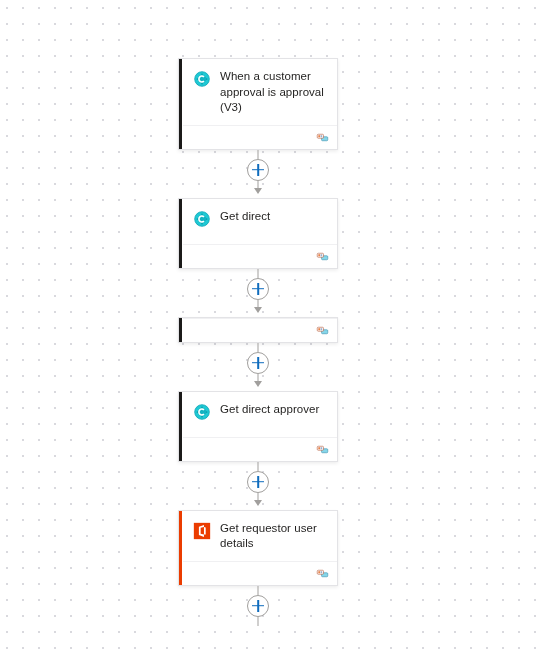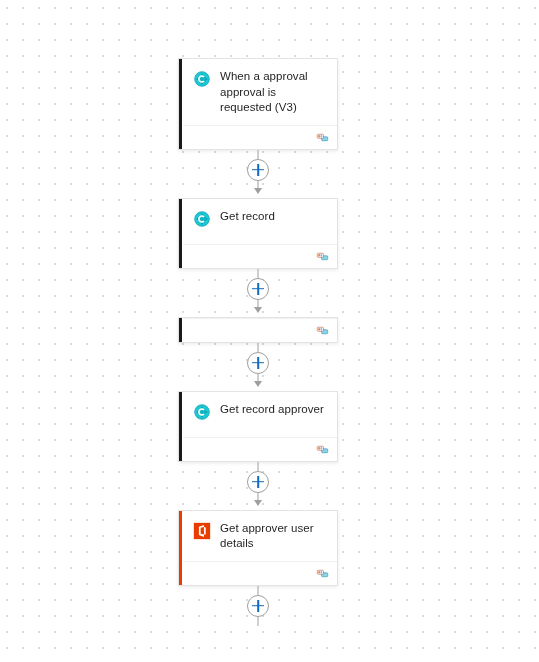--- a/index.html
+++ b/index.html
@@ -173,7 +173,7 @@
           <circle cx="16" cy="16" r="7.4" fill="#13b3c2"></circle>
           <path d="M20.6 11.6a6.6 6.6 0 1 0 0 8.8 l-2.3-1.6a3.8 3.8 0 1 1 0-5.6 z" fill="#ffffff"></path>
         </svg>
-        <div class="node-title">When a approval approval is requested (V3)</div>
+        <div class="node-title">When a customer approval is approval (V3)</div>
       </div>
       <div class="node-divider"></div>
       <div class="node-foot">

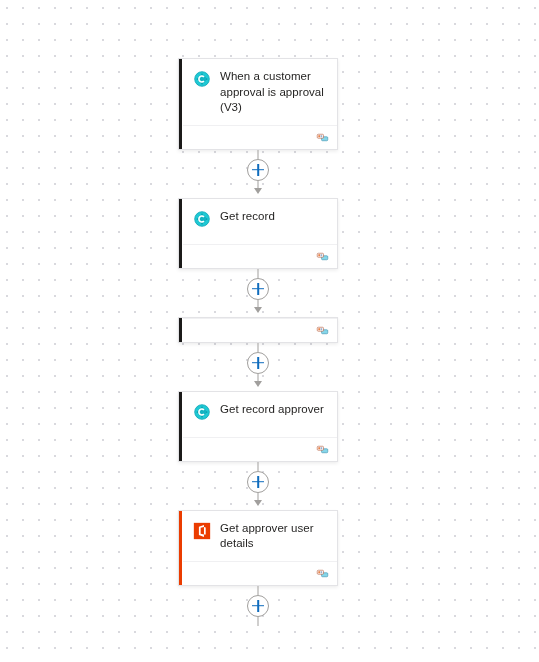--- a/index.html
+++ b/index.html
@@ -206,7 +206,7 @@
           <circle cx="16" cy="16" r="7.4" fill="#13b3c2"></circle>
           <path d="M20.6 11.6a6.6 6.6 0 1 0 0 8.8 l-2.3-1.6a3.8 3.8 0 1 1 0-5.6 z" fill="#ffffff"></path>
         </svg>
-        <div class="node-title">Get record</div>
+        <div class="node-title">Get direct</div>
       </div>
       <div class="node-divider"></div>
       <div class="node-foot">

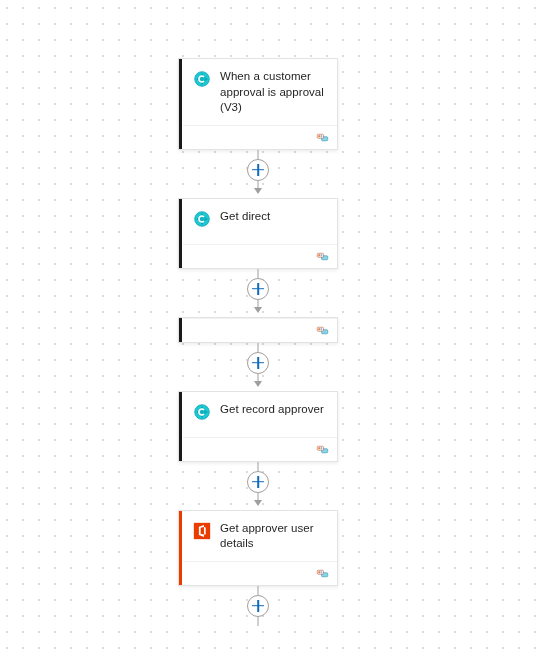--- a/index.html
+++ b/index.html
@@ -259,7 +259,7 @@
           <circle cx="16" cy="16" r="7.4" fill="#13b3c2"></circle>
           <path d="M20.6 11.6a6.6 6.6 0 1 0 0 8.8 l-2.3-1.6a3.8 3.8 0 1 1 0-5.6 z" fill="#ffffff"></path>
         </svg>
-        <div class="node-title">Get record approver</div>
+        <div class="node-title">Get direct approver</div>
       </div>
       <div class="node-divider"></div>
       <div class="node-foot">

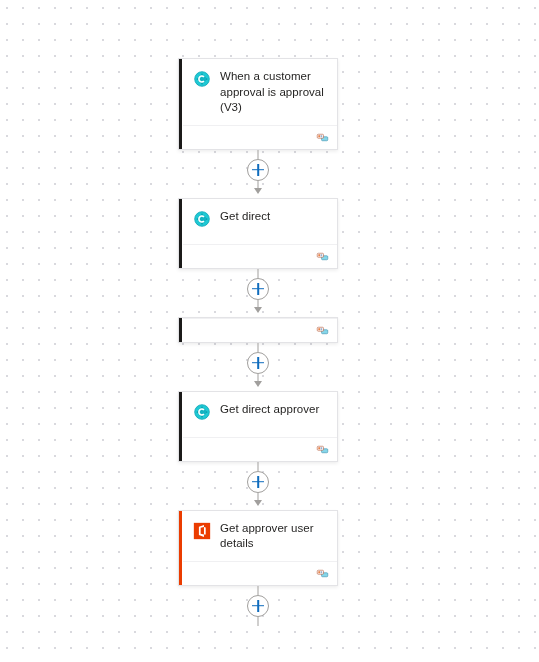--- a/index.html
+++ b/index.html
@@ -287,7 +287,7 @@
           <path d="M19.5 5.2 L10.5 8.3 L10.5 23.3 L19.5 26.8 L19.5 22.2 L13.6 21.0 L13.6 10.4 L19.5 8.7 Z" fill="#ffffff"></path>
           <path d="M19.5 8.7 L22.6 9.8 L22.6 22.0 L19.5 22.2 Z" fill="#ffffff"></path>
         </svg>
-        <div class="node-title">Get approver user details</div>
+        <div class="node-title">Get requestor user details</div>
       </div>
       <div class="node-divider"></div>
       <div class="node-foot">

